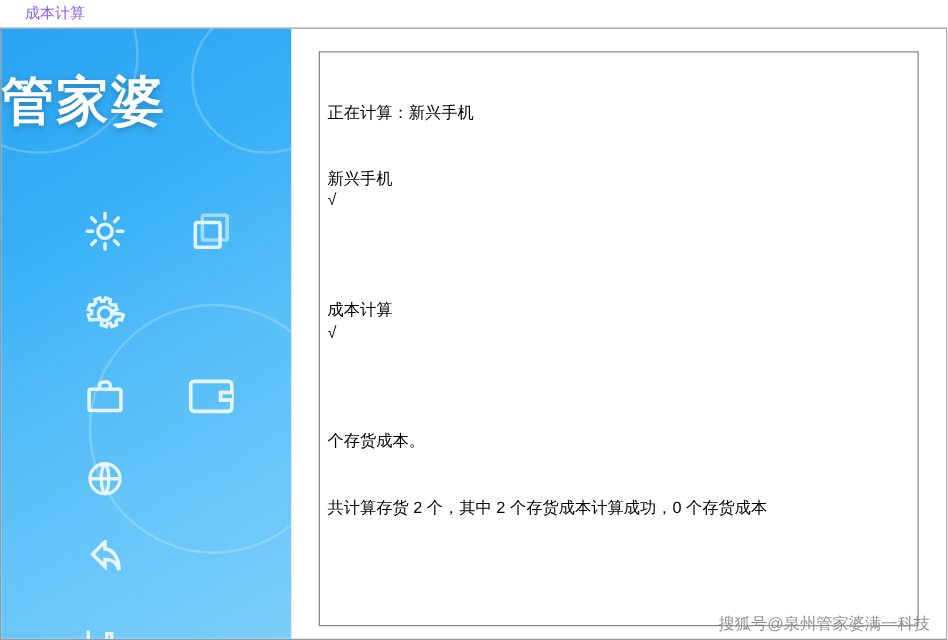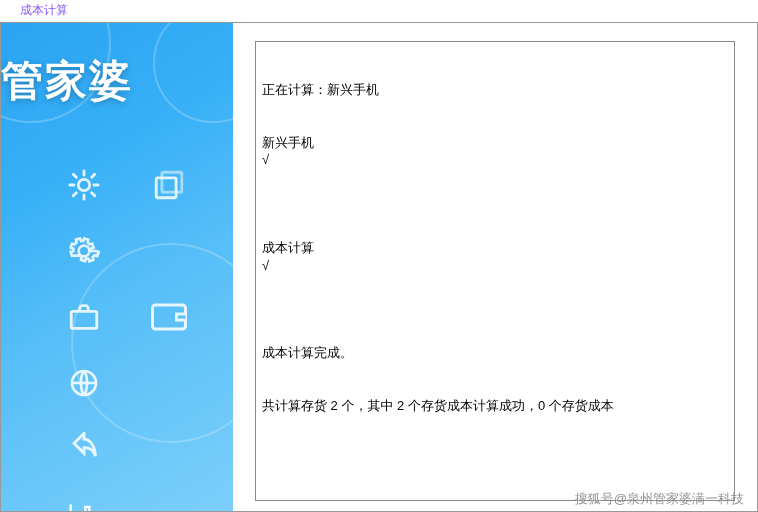--- a/index.html
+++ b/index.html
@@ -153,7 +153,7 @@
         <br>
         <div class="row"><span>成本计算</span><span>√</span></div>
         <br>
-        <div>成本计算完成。</div>
+        <div>个存货成本。</div>
         <div>共计算存货 2 个，其中 2 个存货成本计算成功，0 个存货成本</div>
         
       </div>

